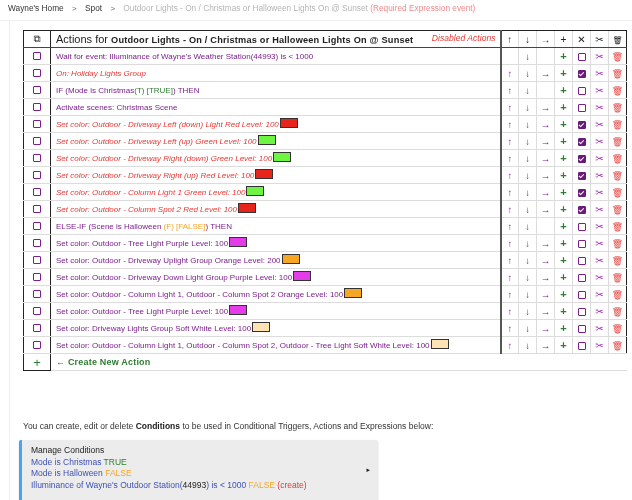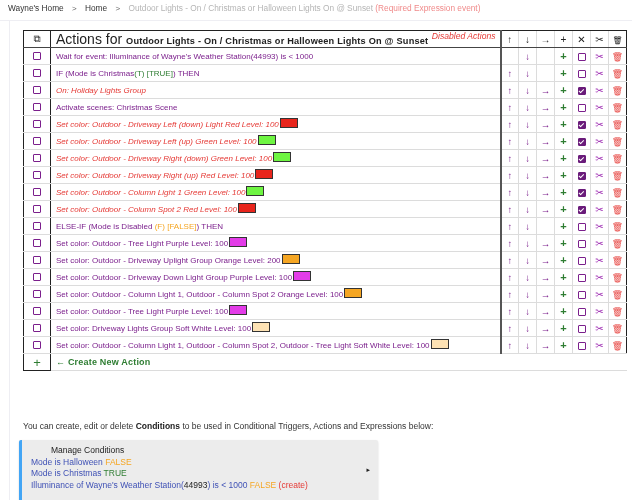--- a/index.html
+++ b/index.html
@@ -74,7 +74,7 @@
 <div class="breadcrumb">
   <span class="crumb">Wayne's Home</span>
   <span class="sep">&gt;</span>
-  <span class="crumb">Home</span>
+  <span class="crumb">Spot</span>
   <span class="sep">&gt;</span>
   <span class="current">Outdoor Lights - On / Christmas or Halloween Lights On @ Sunset</span>
   <span class="warn">(Required Expression event)</span>

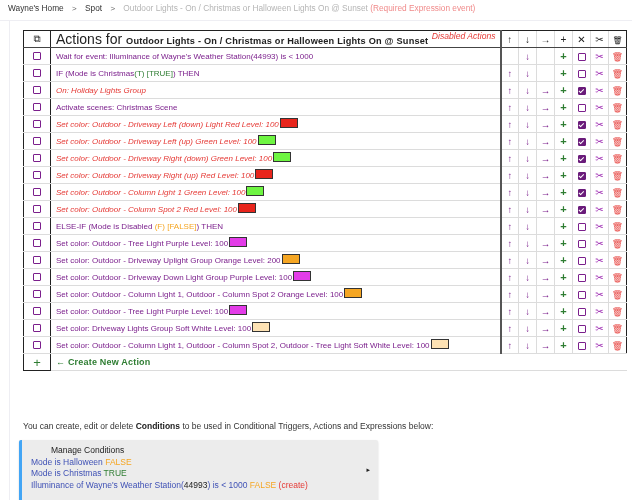--- a/index.html
+++ b/index.html
@@ -28,7 +28,7 @@
   .col-ic.first { border-left: 2.5px solid #555; }
   .col-ic.last { border-right: 1.5px solid #222; }
 
-  .hdr-text { font-size: 14px; color: #222; }
+  .hdr-text { font-size: 11px; color: #222; }
   .hdr-title { font-weight: bold; font-size: 9.2px; letter-spacing: 0.2px; }
   .hdr-disabled { float: right; margin-right: 4px; color: #e53935; font-style: italic; font-size: 8.6px; }
   .hdr-icon { color: #222; font-size: 10px; }

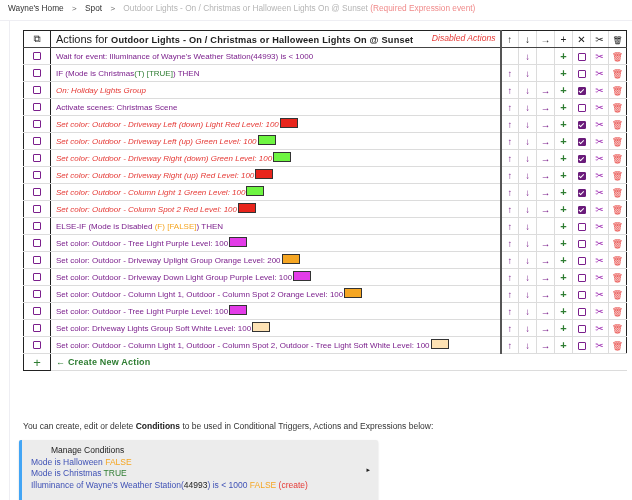--- a/index.html
+++ b/index.html
@@ -126,23 +126,23 @@
       </tr>
       <tr>
         <td class="col-check"><span class="cbox"></span></td>
+        <td class="col-main indent"><span class="t-red">On: Holiday Lights Group</span></td>
+        <td class="col-ic first"><span class="ic-up">↑</span></td>
+        <td class="col-ic"><span class="ic-down">↓</span></td>
+        <td class="col-ic"><span class="ic-right">→</span></td>
+        <td class="col-ic"><span class="ic-plus">+</span></td>
+        <td class="col-ic"><span class="cbox checked"></span></td>
+        <td class="col-ic"><span class="ic-cut">✂</span></td>
+        <td class="col-ic last"><span class="ic-trash">🗑</span></td>
+      </tr>
+      <tr>
+        <td class="col-check"><span class="cbox"></span></td>
         <td class="col-main"><span class="t-purple">IF (Mode is Christmas</span><span class="t-green">(T)</span> <span class="t-green">[TRUE]</span><span class="t-purple">) THEN</span></td>
         <td class="col-ic first"><span class="ic-up">↑</span></td>
         <td class="col-ic"><span class="ic-down">↓</span></td>
         <td class="col-ic"></td>
         <td class="col-ic"><span class="ic-plus">+</span></td>
         <td class="col-ic"><span class="cbox"></span></td>
-        <td class="col-ic"><span class="ic-cut">✂</span></td>
-        <td class="col-ic last"><span class="ic-trash">🗑</span></td>
-      </tr>
-      <tr>
-        <td class="col-check"><span class="cbox"></span></td>
-        <td class="col-main indent"><span class="t-red">On: Holiday Lights Group</span></td>
-        <td class="col-ic first"><span class="ic-up">↑</span></td>
-        <td class="col-ic"><span class="ic-down">↓</span></td>
-        <td class="col-ic"><span class="ic-right">→</span></td>
-        <td class="col-ic"><span class="ic-plus">+</span></td>
-        <td class="col-ic"><span class="cbox checked"></span></td>
         <td class="col-ic"><span class="ic-cut">✂</span></td>
         <td class="col-ic last"><span class="ic-trash">🗑</span></td>
       </tr>

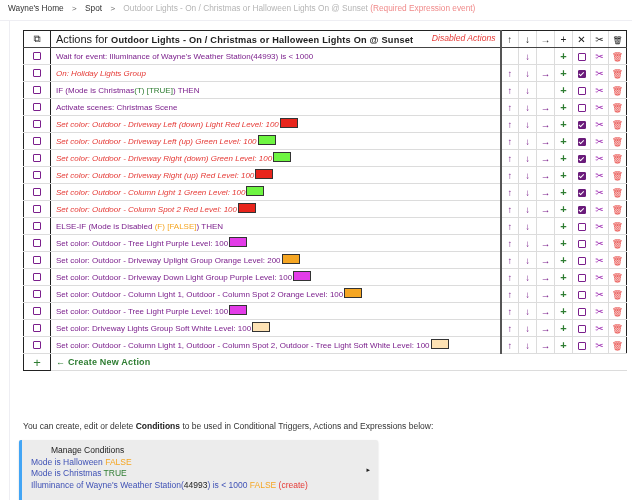--- a/index.html
+++ b/index.html
@@ -225,7 +225,7 @@
       </tr>
       <tr>
         <td class="col-check"><span class="cbox"></span></td>
-        <td class="col-main"><span class="t-purple">ELSE-IF (Mode is Disabled </span><span class="t-orange">(F)</span> <span class="t-orange">[FALSE]</span><span class="t-purple">) THEN</span></td>
+        <td class="col-main"><span class="t-purple">ELSE-IF (Scene is Halloween </span><span class="t-orange">(F)</span> <span class="t-orange">[FALSE]</span><span class="t-purple">) THEN</span></td>
         <td class="col-ic first"><span class="ic-up">↑</span></td>
         <td class="col-ic"><span class="ic-down">↓</span></td>
         <td class="col-ic"></td>

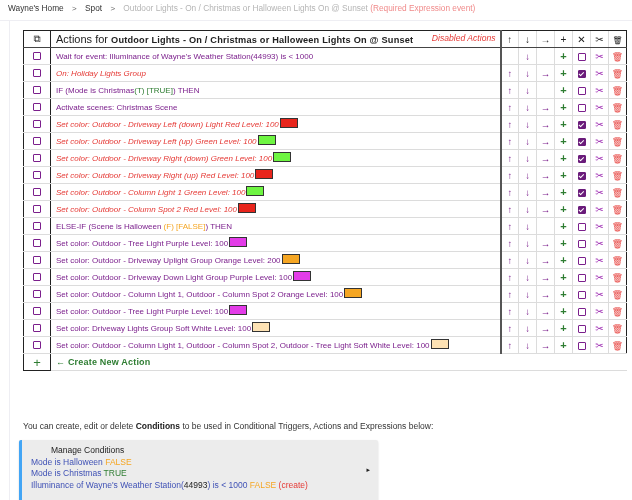--- a/index.html
+++ b/index.html
@@ -60,7 +60,7 @@
   .conditions-intro b { color: #222; }
 
   .conditions-box { position: absolute; left: 19px; top: 440px; width: 359px; height: 62px; background: #ececec; border-left: 3px solid #42a5f5; border-radius: 2px; box-shadow: 0 1px 2px rgba(0,0,0,0.18); padding: 5px 0 0 9px; font-size: 8.5px; line-height: 11.6px; }
-  .conditions-box .cb-title { color: #222; margin-left: 20px; }
+  .conditions-box .cb-title { color: #222; }
   .cb-line .blue { color: #3f51b5; }
   .cb-line .green { color: #2e7d32; }
   .cb-line .orange { color: #f5a623; }

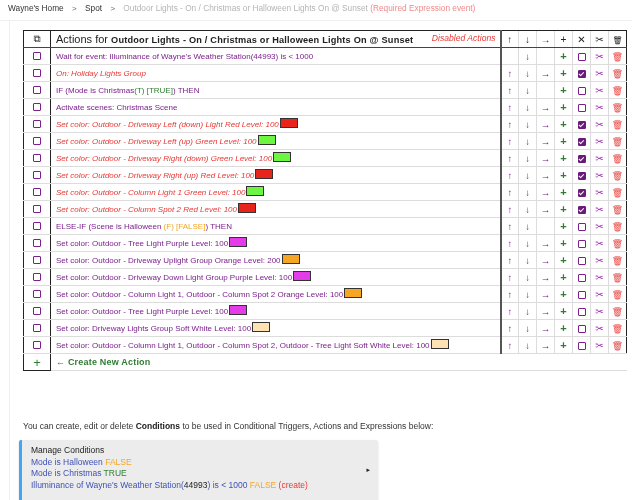--- a/index.html
+++ b/index.html
@@ -332,12 +332,12 @@
 <div class="conditions-box">
   <div class="cb-title">Manage Conditions</div>
   <div class="cb-line">
+    <span class="blue">Mode is Christmas</span>
+    <span class="green">TRUE</span>
+  </div>
+  <div class="cb-line">
     <span class="blue">Mode is Halloween </span>
     <span class="orange">FALSE</span>
-  </div>
-  <div class="cb-line">
-    <span class="blue">Mode is Christmas</span>
-    <span class="green">TRUE</span>
   </div>
   <div class="cb-line">
     <span class="blue">Illuminance of Wayne's Weather Station(</span><span class="dark">44993</span><span class="blue">) is &lt; 1000</span>

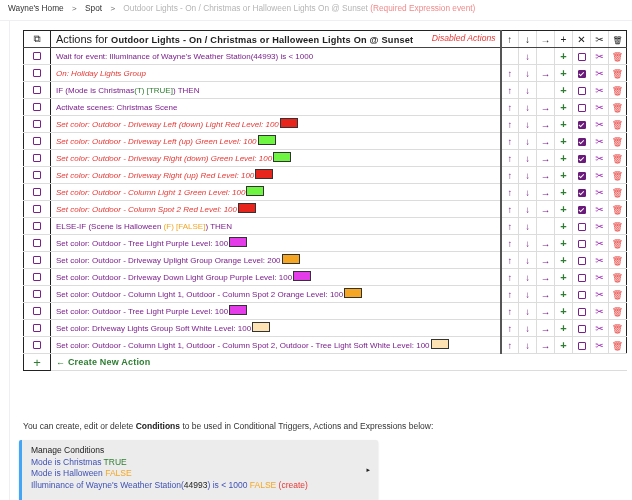--- a/index.html
+++ b/index.html
@@ -340,7 +340,7 @@
     <span class="orange">FALSE</span>
   </div>
   <div class="cb-line">
-    <span class="blue">Illuminance of Wayne's Weather Station(</span><span class="dark">44993</span><span class="blue">) is &lt; 1000</span>
+    <span class="blue">Illuminance of Wayne's Outdoor Station(</span><span class="dark">44993</span><span class="blue">) is &lt; 1000</span>
     <span class="orange">FALSE</span>
     <span class="red">(create)</span>
   </div>

